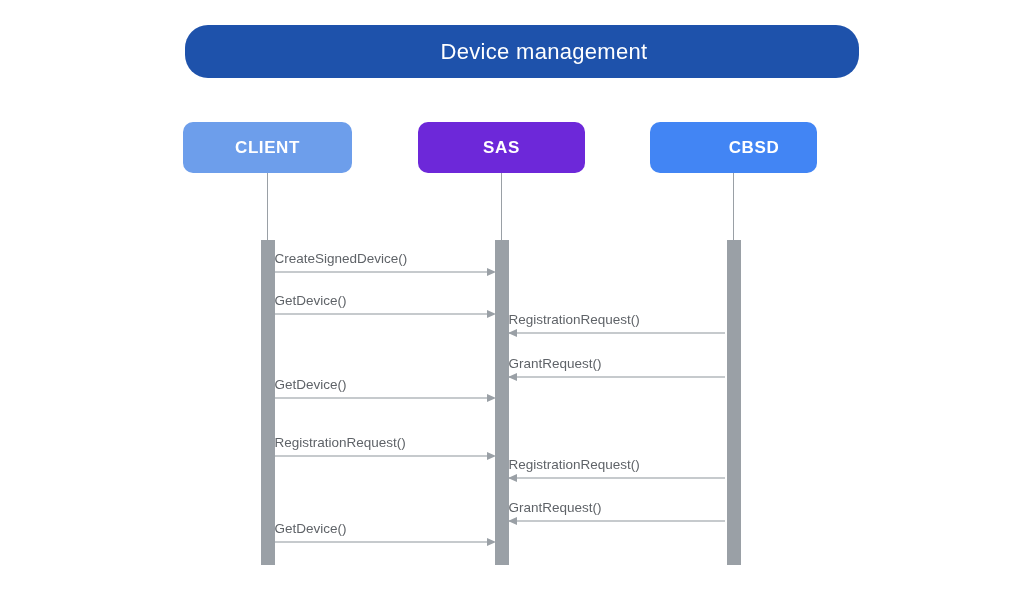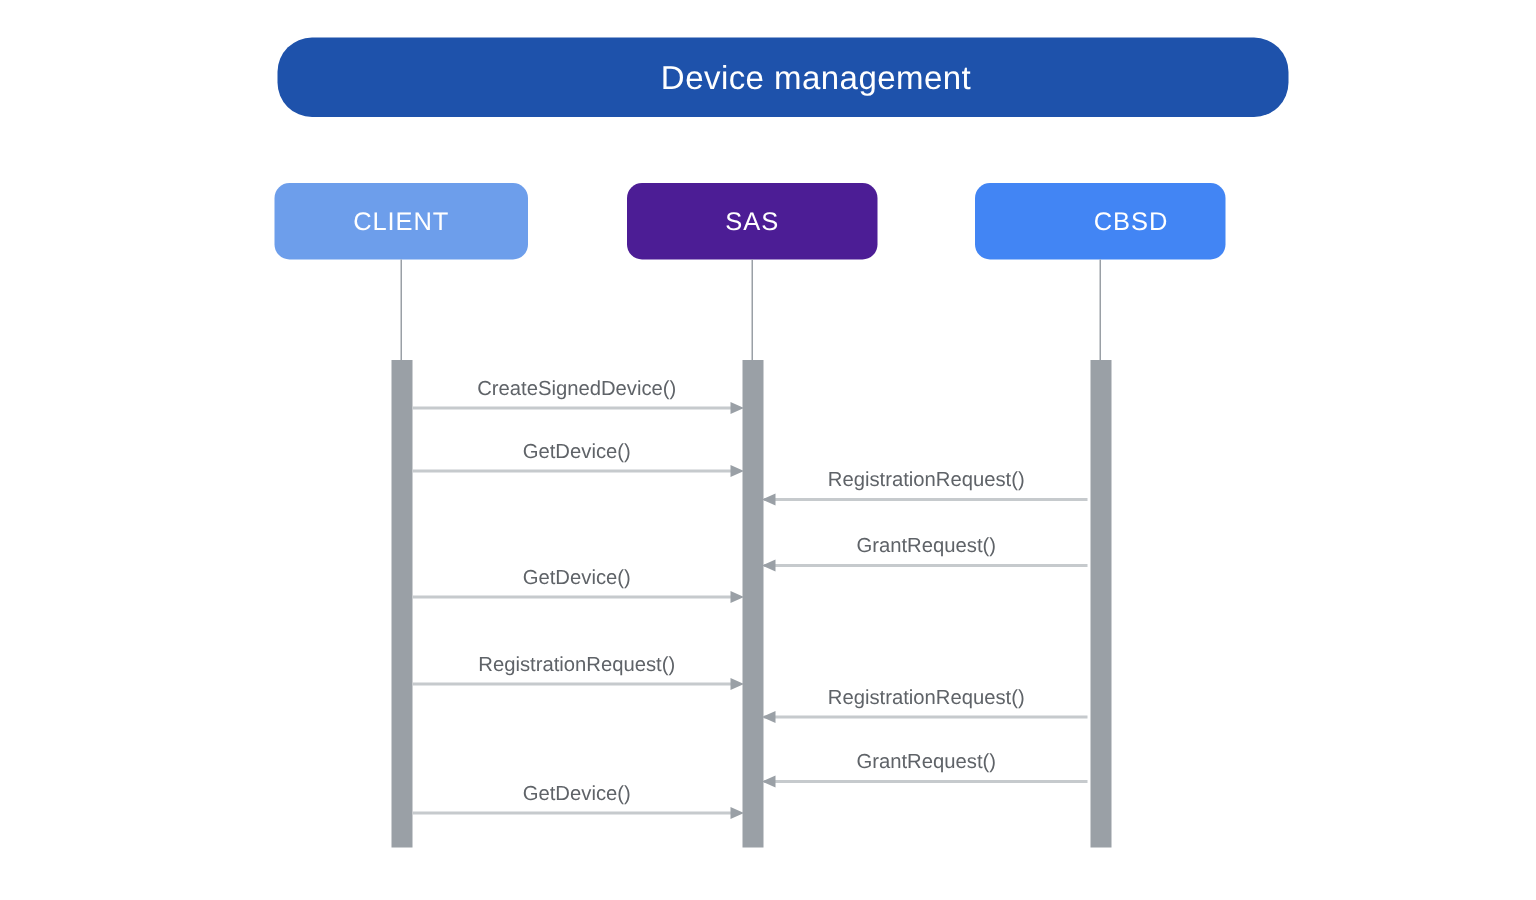--- a/index.html
+++ b/index.html
@@ -29,7 +29,7 @@
     display: flex; align-items: center; justify-content: center;
     color: #ffffff;
     font-size: 17px;
-    font-weight: normal;
+    font-weight: bold;
     letter-spacing: 0.6px;
   }
   .lifeline {

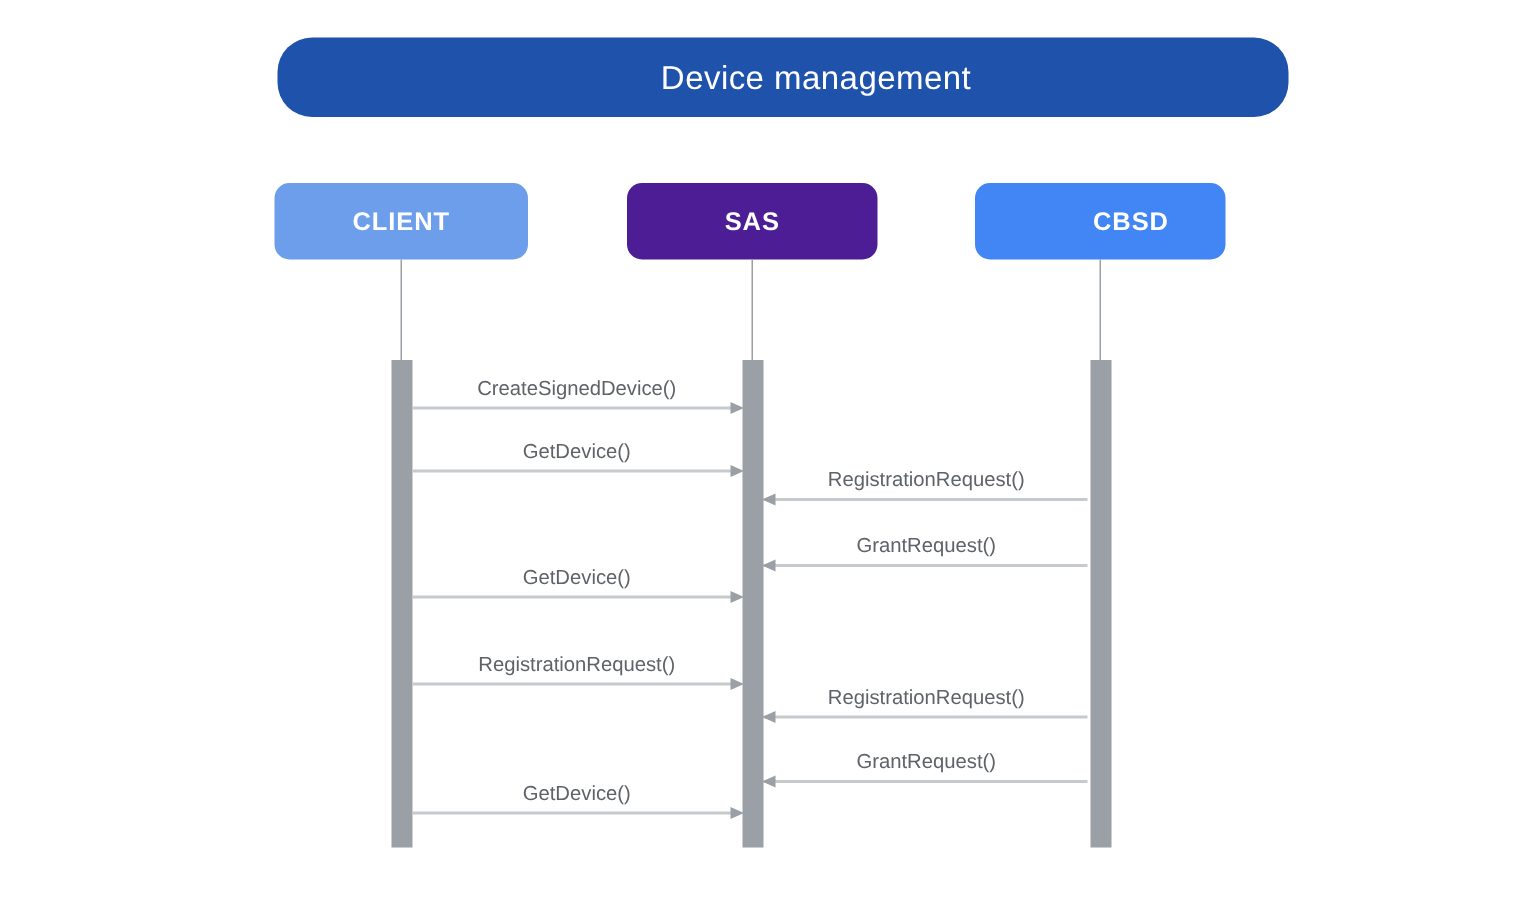--- a/index.html
+++ b/index.html
@@ -79,7 +79,7 @@
       </div>
       <div class="lifeline" style="left: 266.75px; top: 173px; height: 67px;"></div>
       <div class="activation-bar" style="left: 260.5px; top: 240px; width: 14px; height: 325px;"></div>
-      <div class="actor-box" style="left: 418px; top: 122px; width: 167px; height: 51px; background: #4c1d95;">
+      <div class="actor-box" style="left: 418px; top: 122px; width: 167px; height: 51px; background: #6d28d9;">
         <div class="actor-label" style="position: static;">SAS</div>
       </div>
       <div class="lifeline" style="left: 500.75px; top: 173px; height: 67px;"></div>

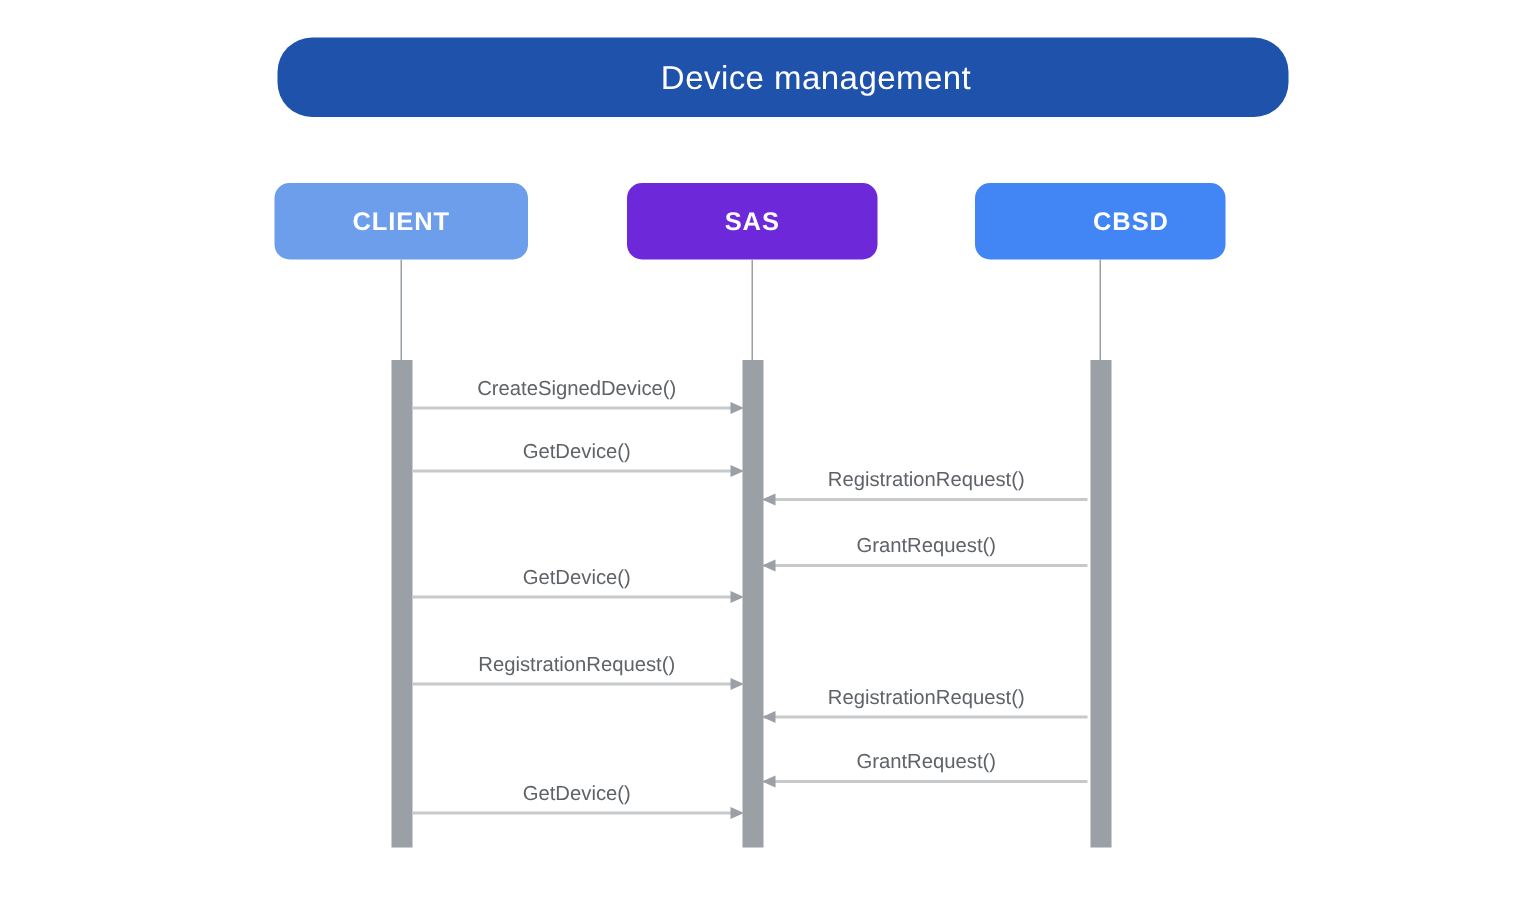--- a/index.html
+++ b/index.html
@@ -61,7 +61,7 @@
     position: absolute;
     bottom: 7px;
     width: 100%;
-    text-align: center;
+    text-align: left;
     color: var(--message-text, #5f6368);
     font-size: 13.5px;
     white-space: nowrap;

